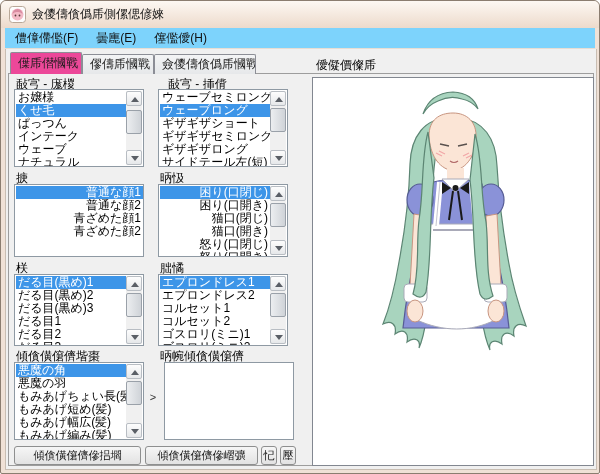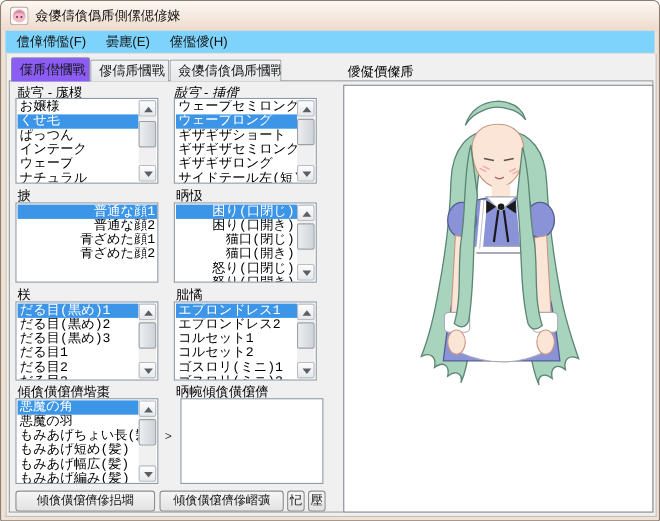--- a/index.html
+++ b/index.html
@@ -38,7 +38,7 @@
     border:1px solid #8c8e96; border-bottom:none; border-radius:2px 2px 0 0;
     font-size:12px; z-index:3; color:#1a1a1a; white-space:nowrap; overflow:hidden;
   }
-  .tab.active { top:3px; height:22px; line-height:21px; background:#8b5cf6; z-index:5; }
+  .tab.active { top:3px; height:22px; line-height:21px; background:#ec4899; z-index:5; }
   .tabpanel {
     position:absolute; left:2px; top:24px; width:586px; height:393px;
     background:var(--client_bg); border:1px solid #9d9d9d; z-index:2;

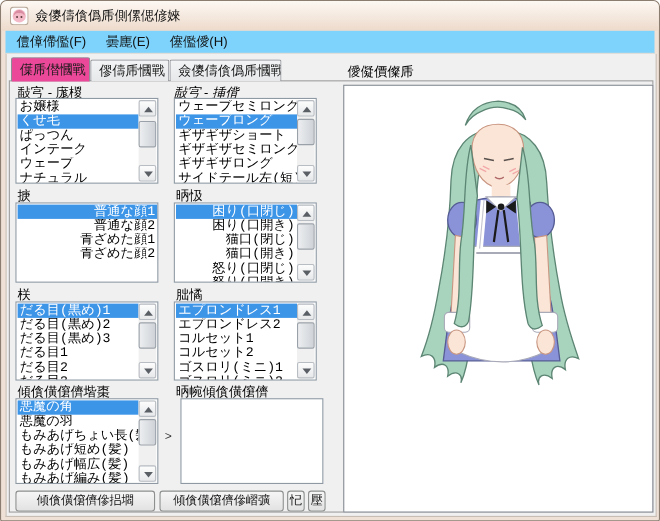--- a/index.html
+++ b/index.html
@@ -162,7 +162,7 @@
         </div>
       </div>
 
-      <div class="grp-label" style="left:152px;top:27px;font-style:italic;">敮宆 - 挿偝</div>
+      <div class="grp-label" style="left:162px;top:27px;">敮宆 - 挿偝</div>
       <div class="listbox" style="left:152px;top:40px;width:130px;height:78px;">
         <div class="lb-row">ウェーブセミロング</div>
           <div class="lb-row selected">ウェーブロング</div>

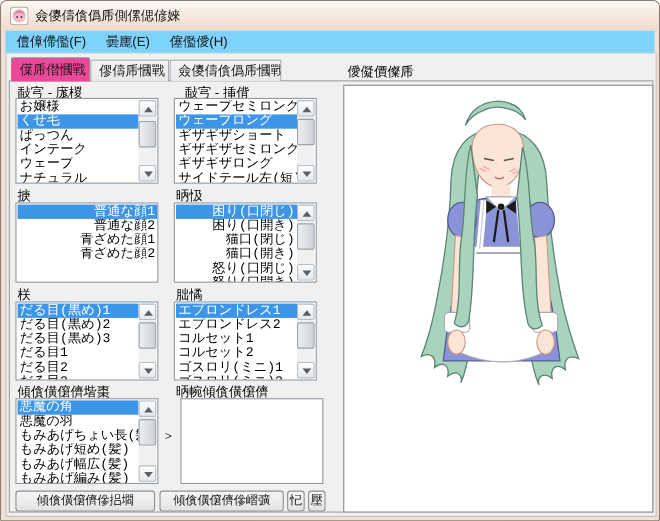--- a/index.html
+++ b/index.html
@@ -50,7 +50,7 @@
     position:absolute; background:#fff; border:1px solid #8e99a3; z-index:6;
     font-size:12px; overflow:hidden; padding:1px 0 0 1px;
   }
-  .lb-row { height:13px; line-height:13px; padding:0 2px; white-space:nowrap; overflow:hidden; width:calc(100% - 17px);font-family:Liberation Mono, monospace; }
+  .lb-row { height:13px; line-height:13px; padding:0 2px; white-space:nowrap; overflow:hidden; width:calc(100% - 17px); }
   .listbox.no-sb .lb-row { width:100%; }
   .lb-row.selected { background:var(--selection); color:#fff; }
 

